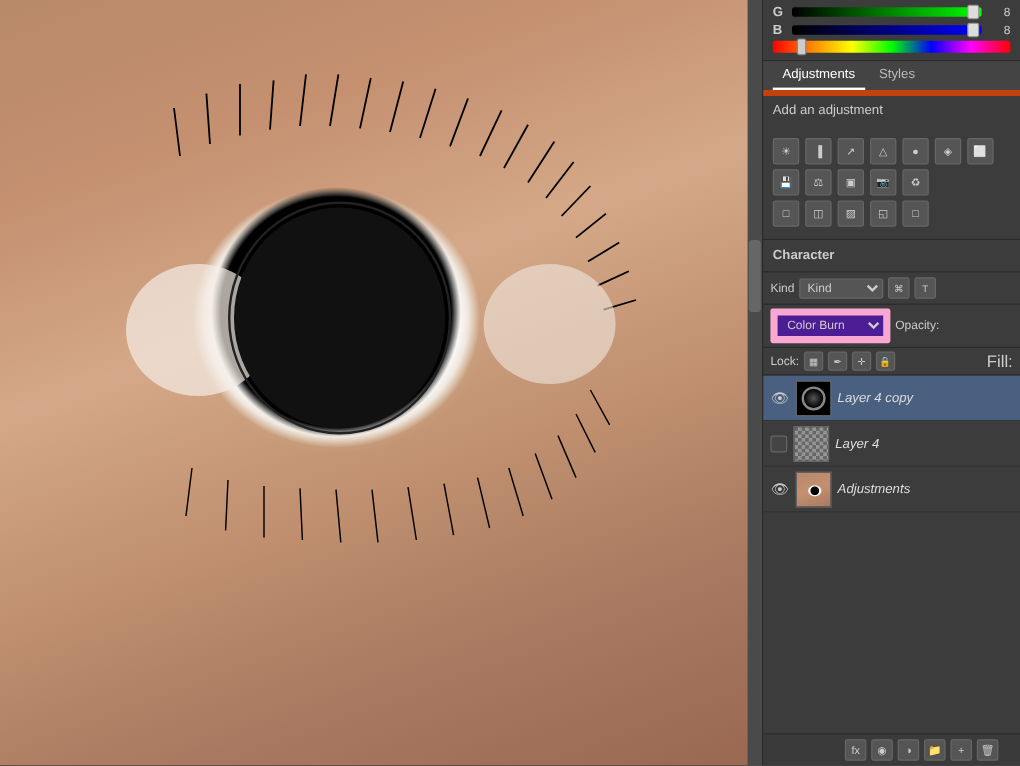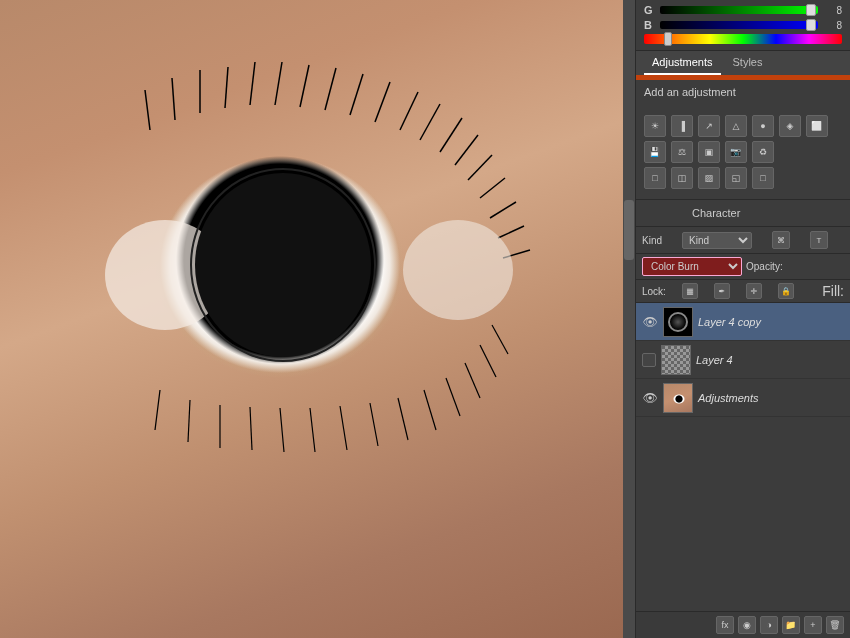--- a/index.html
+++ b/index.html
@@ -234,10 +234,9 @@
 
     .section-header {
       font-size: 11px;
-      font-weight: normal;
+      font-weight: bold;
       color: #ccc;
       padding: 3px 0;
-      margin-left: 48px;
     }
 
     

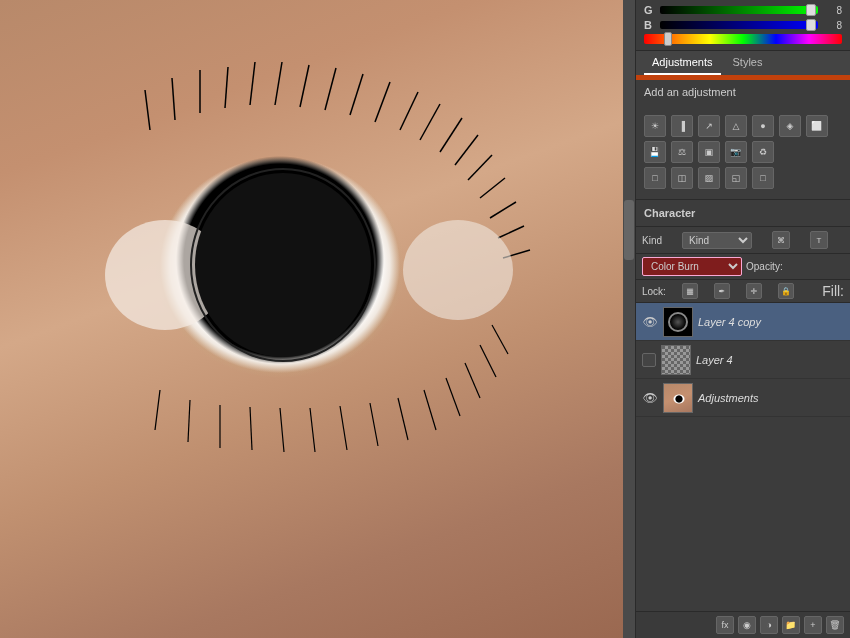--- a/index.html
+++ b/index.html
@@ -272,7 +272,7 @@
       display: flex;
       align-items: center;
       padding: 4px 6px;
-      gap: 20px;
+      gap: 4px;
       border-bottom: 1px solid #2a2a2a;
     }
 

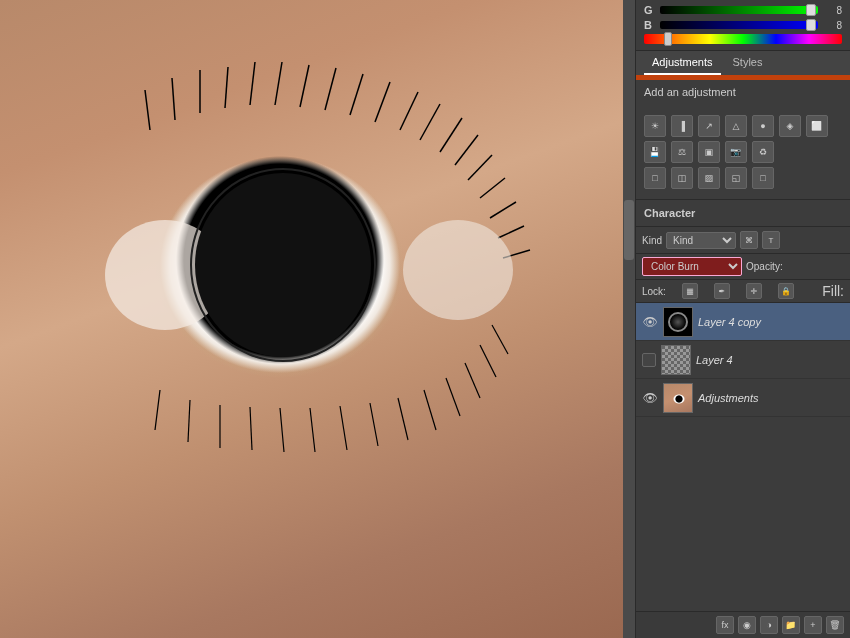--- a/index.html
+++ b/index.html
@@ -310,8 +310,8 @@
     }
 
     .blend-select {
-      background: #7f1d1d;
-      border: 1px solid #f9a8d4;
+      background: #4c1d95;
+      border: 6px solid #f9a8d4;
       color: #ccc;
       font-size: 10px;
       padding: 2px 4px;

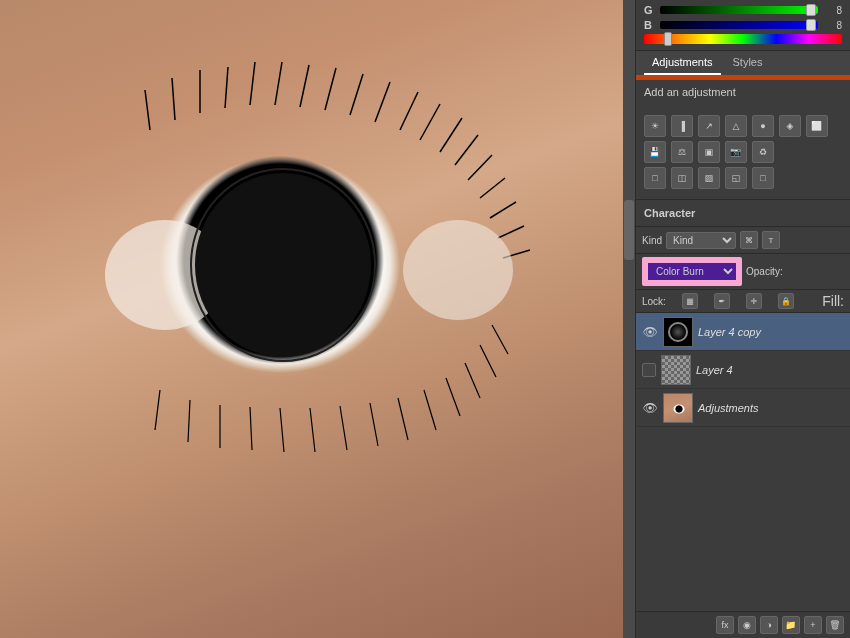--- a/index.html
+++ b/index.html
@@ -330,7 +330,7 @@
       display: flex;
       align-items: center;
       padding: 3px 6px;
-      gap: 16px;
+      gap: 4px;
       border-bottom: 1px solid #2a2a2a;
     }
 

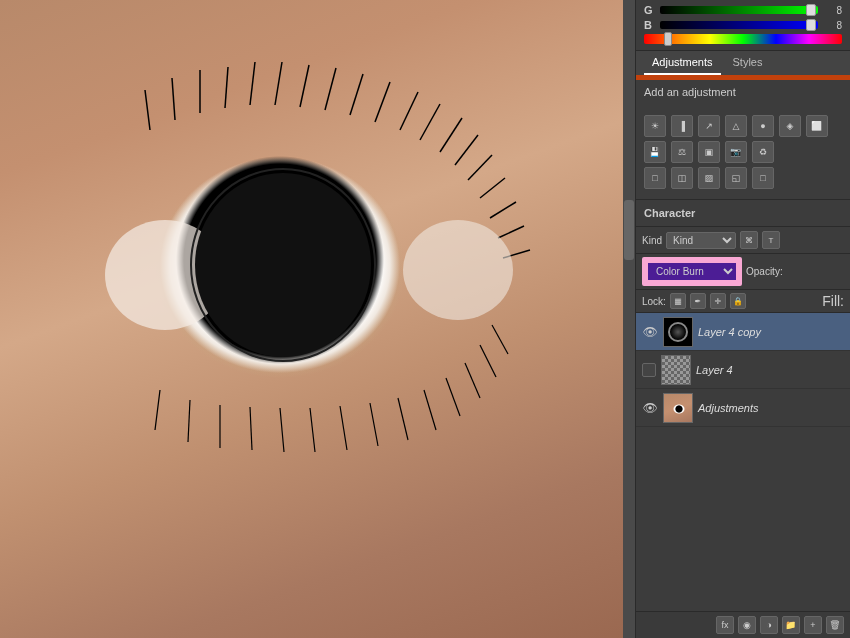--- a/index.html
+++ b/index.html
@@ -477,7 +477,7 @@
       display: flex;
       align-items: center;
       justify-content: flex-end;
-      padding: 4px 6px;
+      padding: 4px 18px;
       gap: 4px;
       background: #3a3a3a;
       border-top: 1px solid #2a2a2a;

